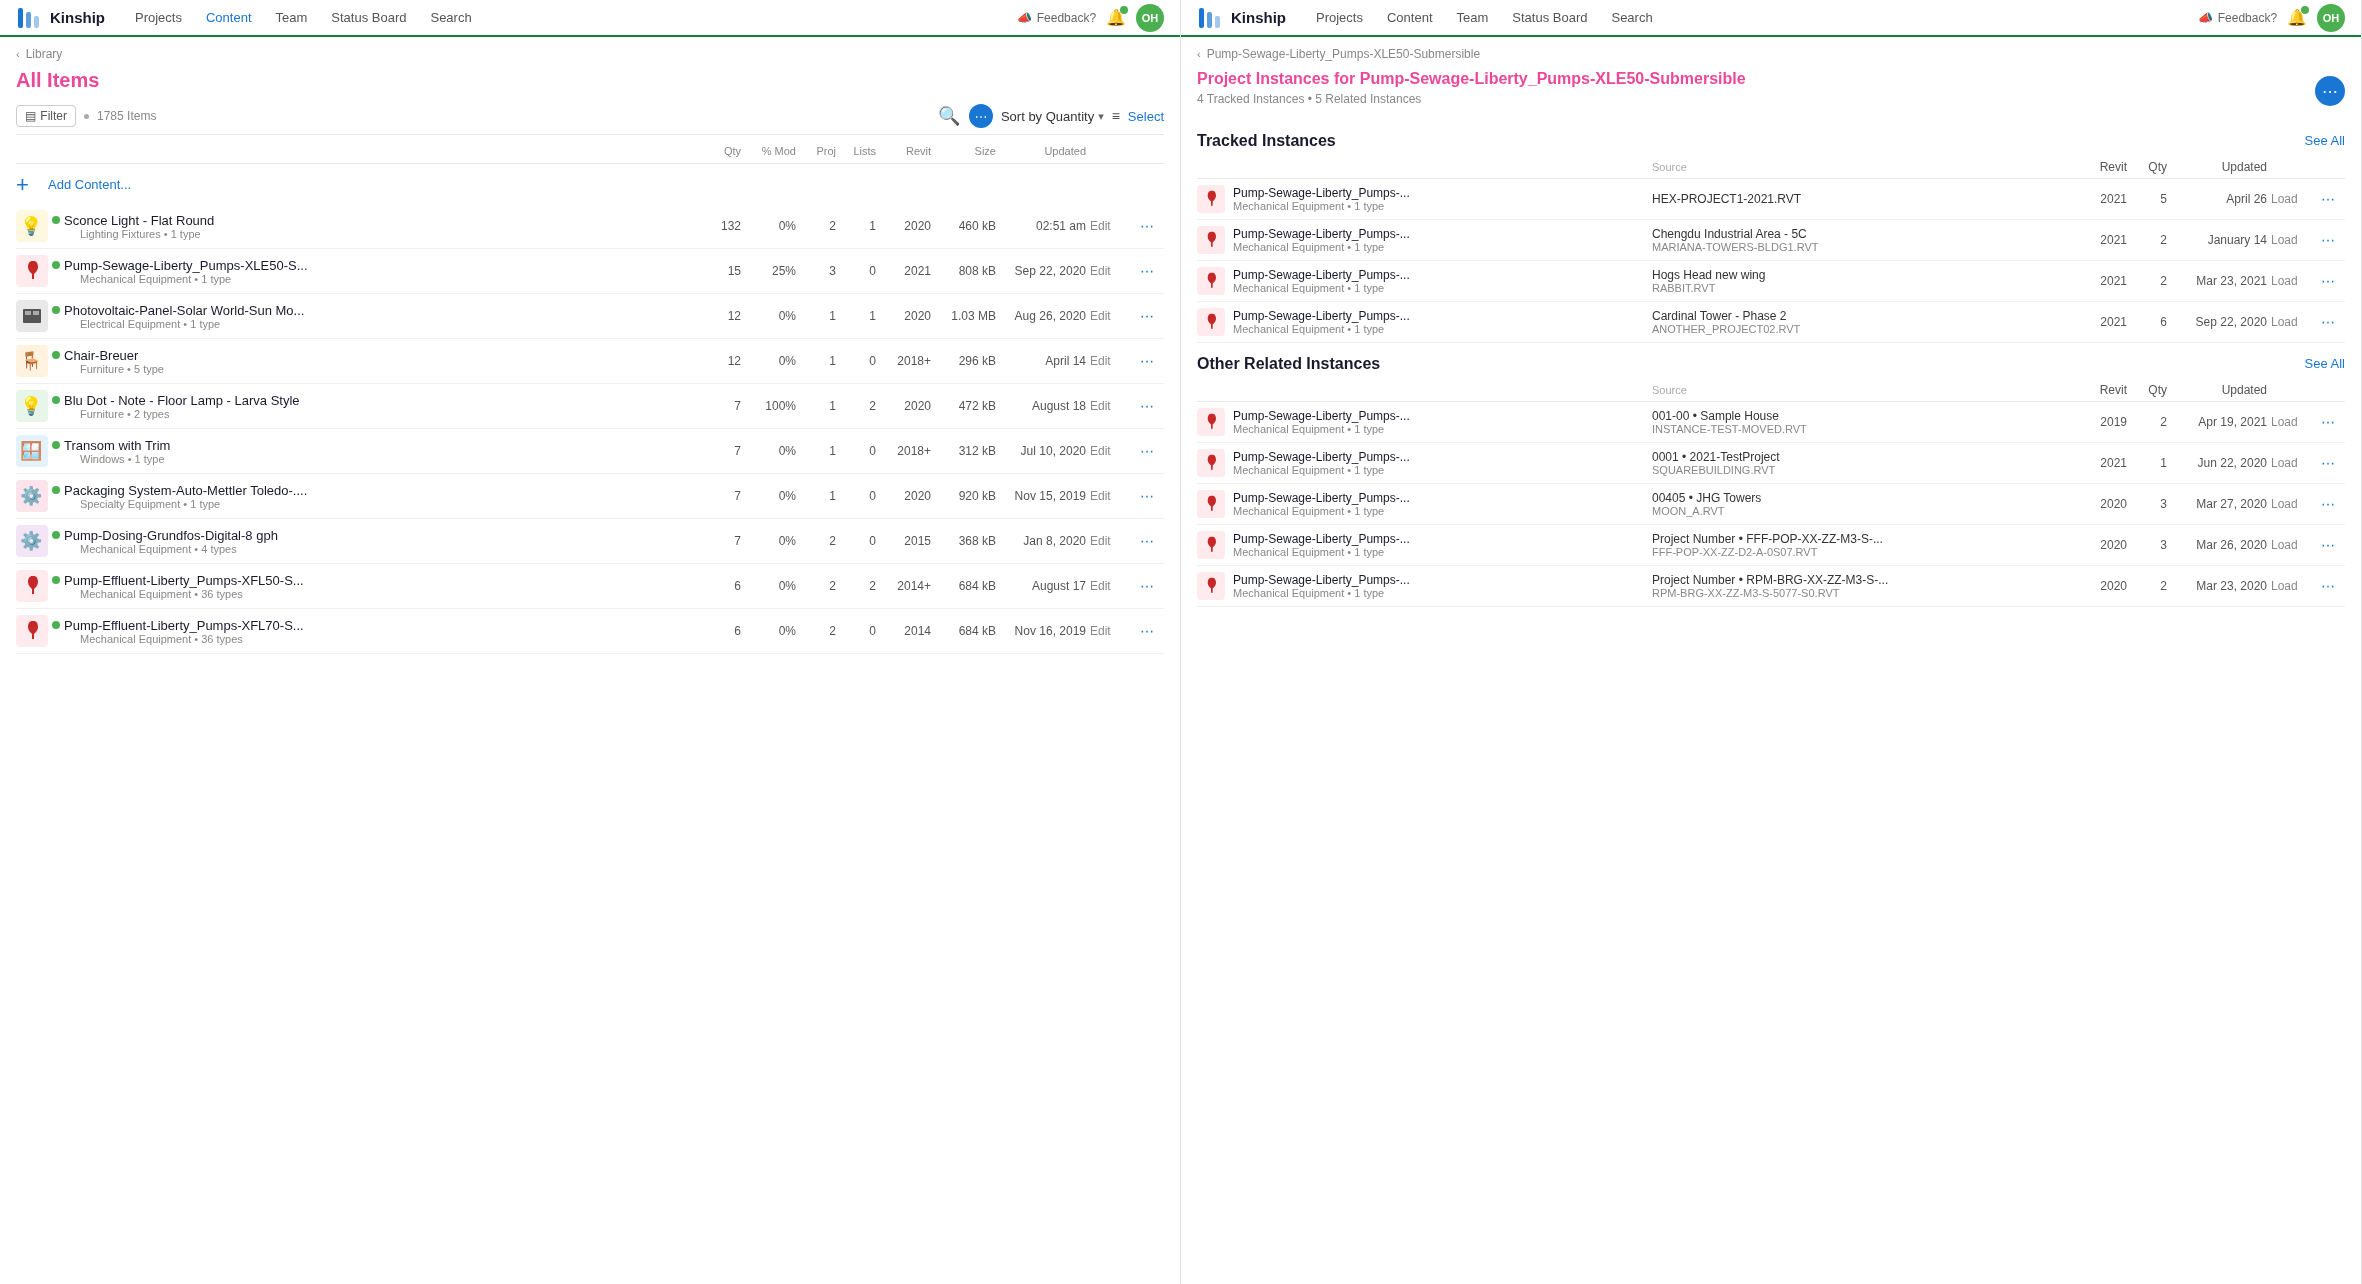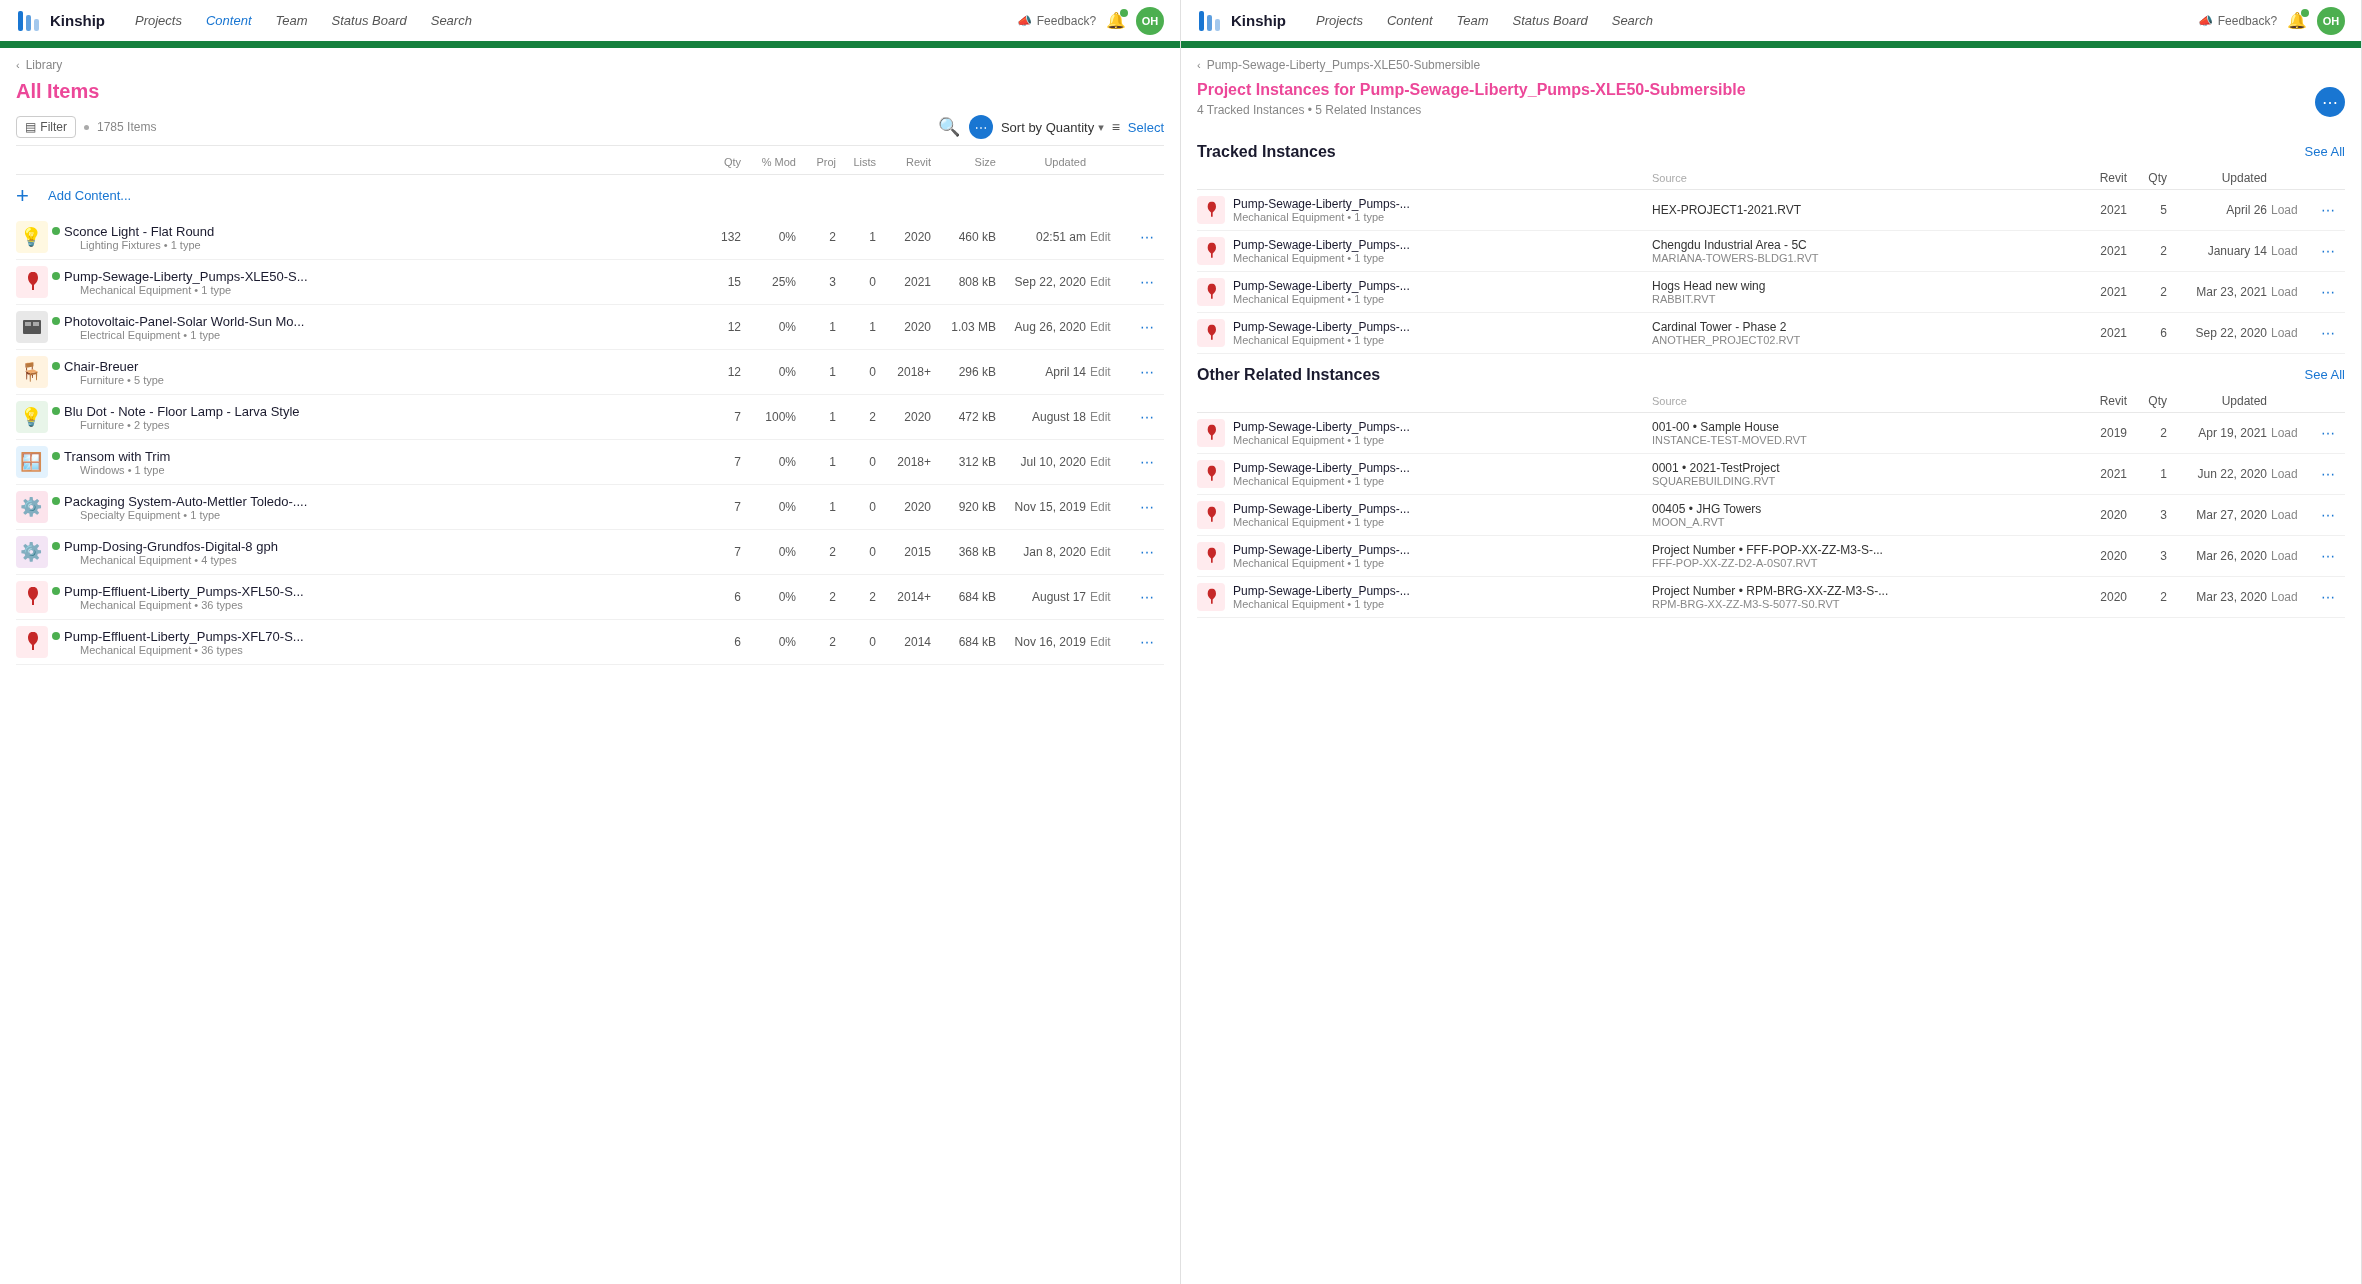--- a/index.html
+++ b/index.html
@@ -8,7 +8,7 @@
     .panel { background: #fff; width: 50%; min-height: 100vh; border-right: 1px solid #e0e0e0; display: flex; flex-direction: column; }
 
     
-    .nav { display: flex; align-items: center; padding: 0 16px; height: 48px; border-bottom: 7px solid #15803d; background: #fff; gap: 8px; }
+    .nav { display: flex; align-items: center; padding: 0 16px; height: 37px; border-bottom: 2px solid #15803d; background: #fff; gap: 8px; }
     .logo { display: flex; align-items: center; gap: 6px; font-weight: 700; font-size: 15px; color: #1a1a2e; margin-right: 12px; }
     .logo-icon { width: 28px; height: 28px; }
     .nav-links { display: flex; gap: 4px; flex: 1; }

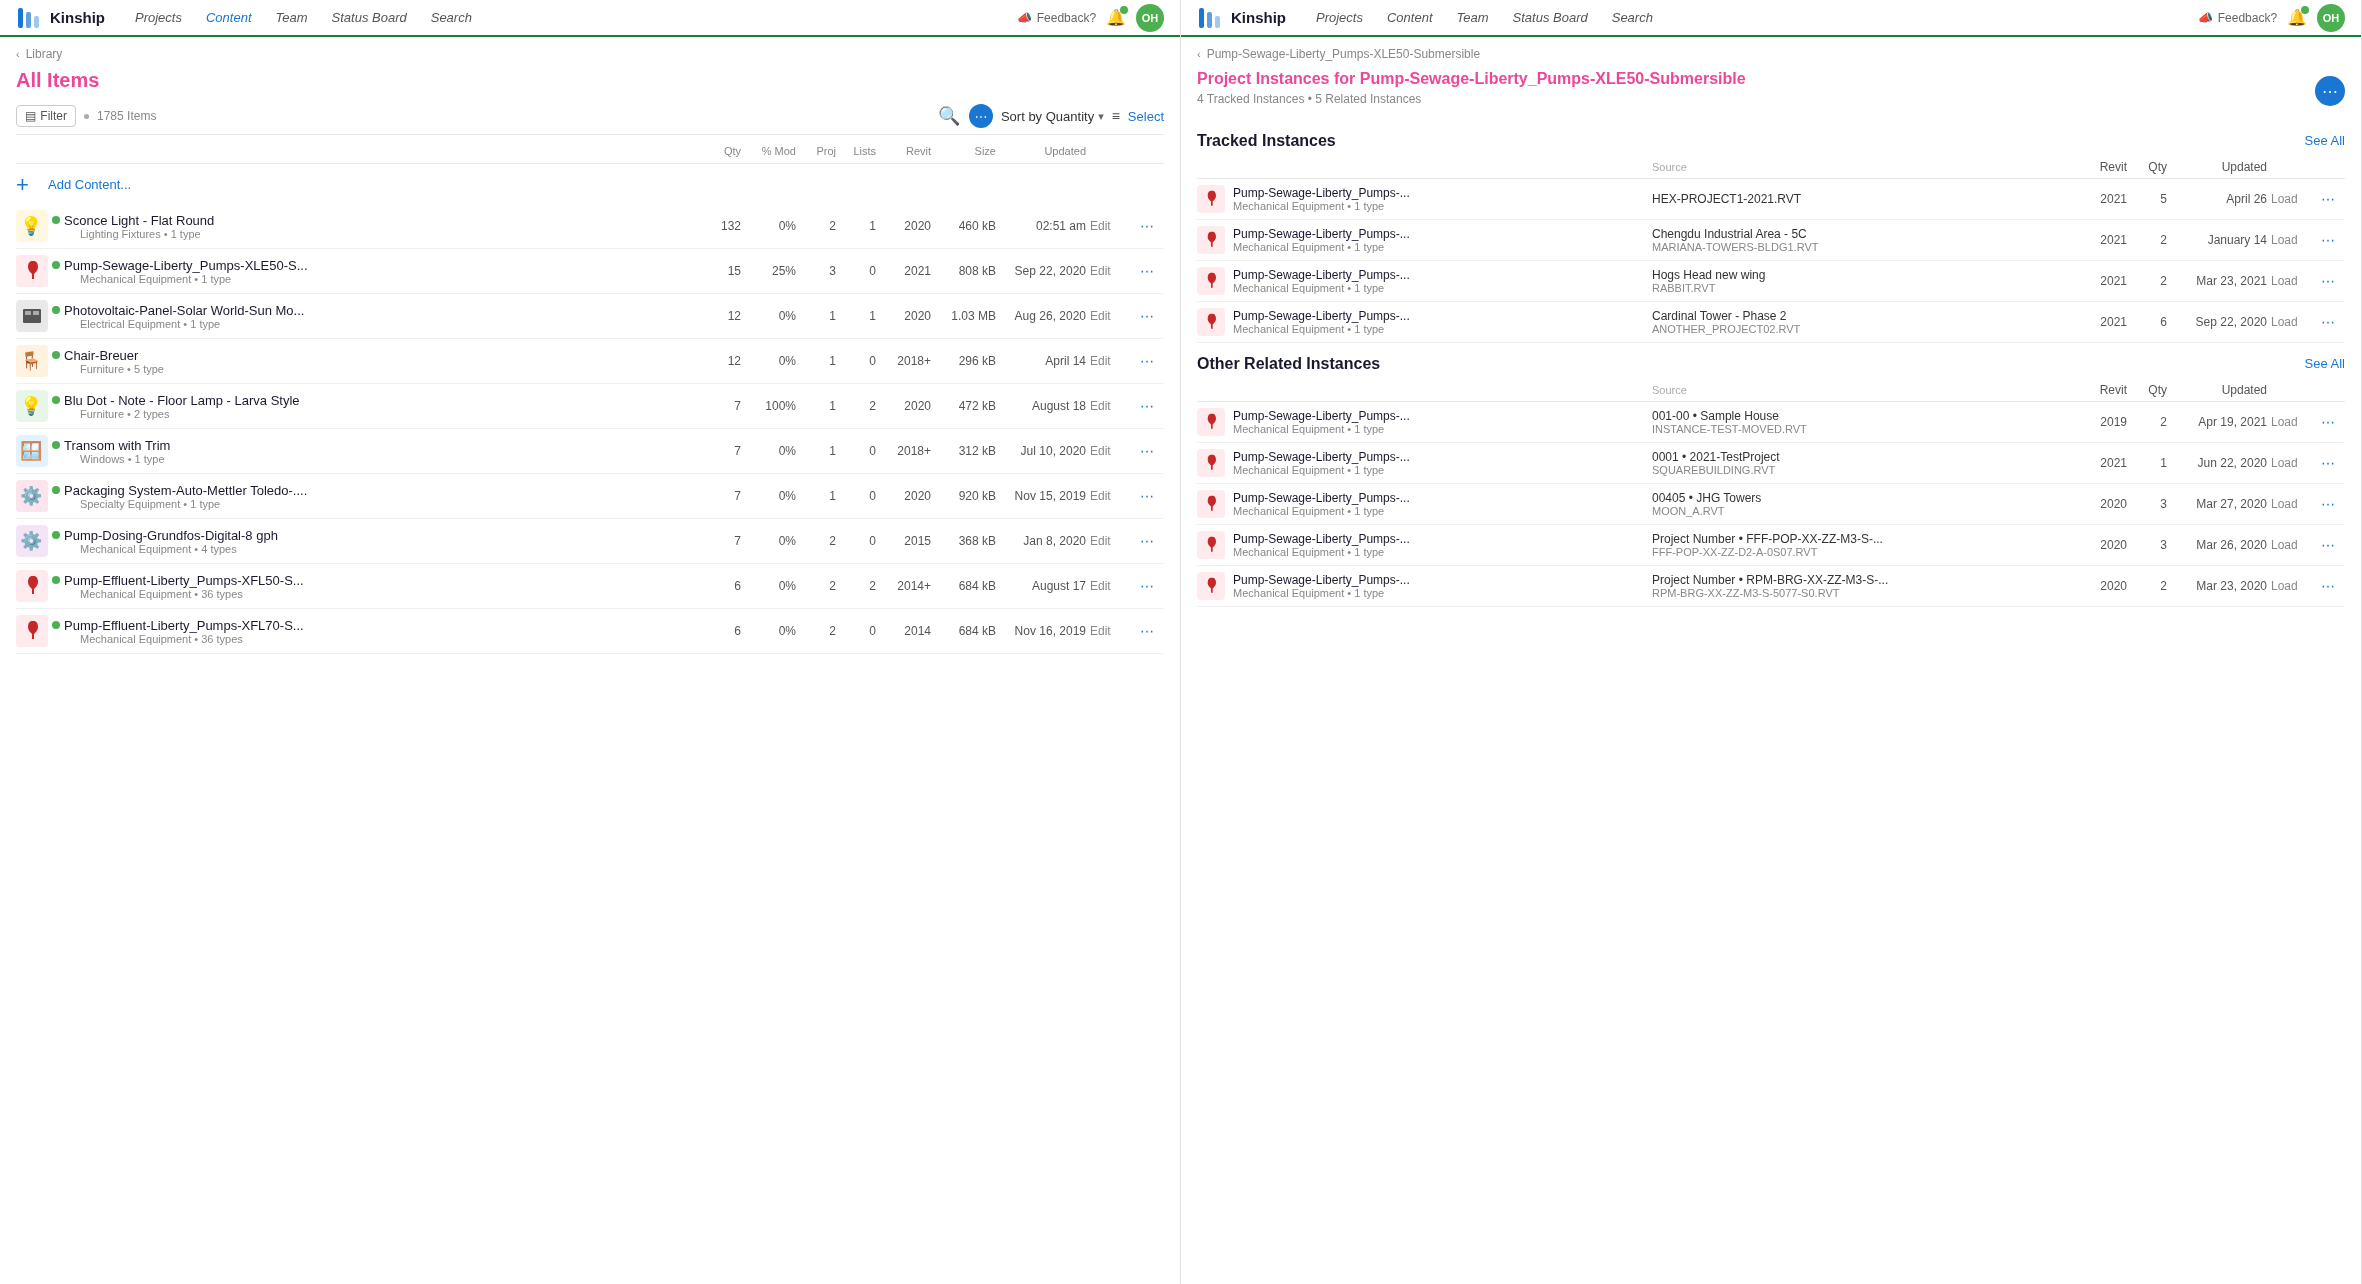--- a/index.html
+++ b/index.html
@@ -12,7 +12,7 @@
     .logo { display: flex; align-items: center; gap: 6px; font-weight: 700; font-size: 15px; color: #1a1a2e; margin-right: 12px; }
     .logo-icon { width: 28px; height: 28px; }
     .nav-links { display: flex; gap: 4px; flex: 1; }
-    .nav-link { padding: 6px 10px; border-radius: 4px; color: #555; font-size: 13px; cursor: pointer; text-decoration: none; font-style: italic; }
+    .nav-link { padding: 6px 10px; border-radius: 4px; color: #555; font-size: 13px; cursor: pointer; text-decoration: none; }
     .nav-link.active { color: #1976d2; font-weight: 500; }
     .nav-right { display: flex; align-items: center; gap: 10px; margin-left: auto; }
     .feedback-btn { font-size: 12px; color: #666; display: flex; align-items: center; gap: 4px; cursor: pointer; }

